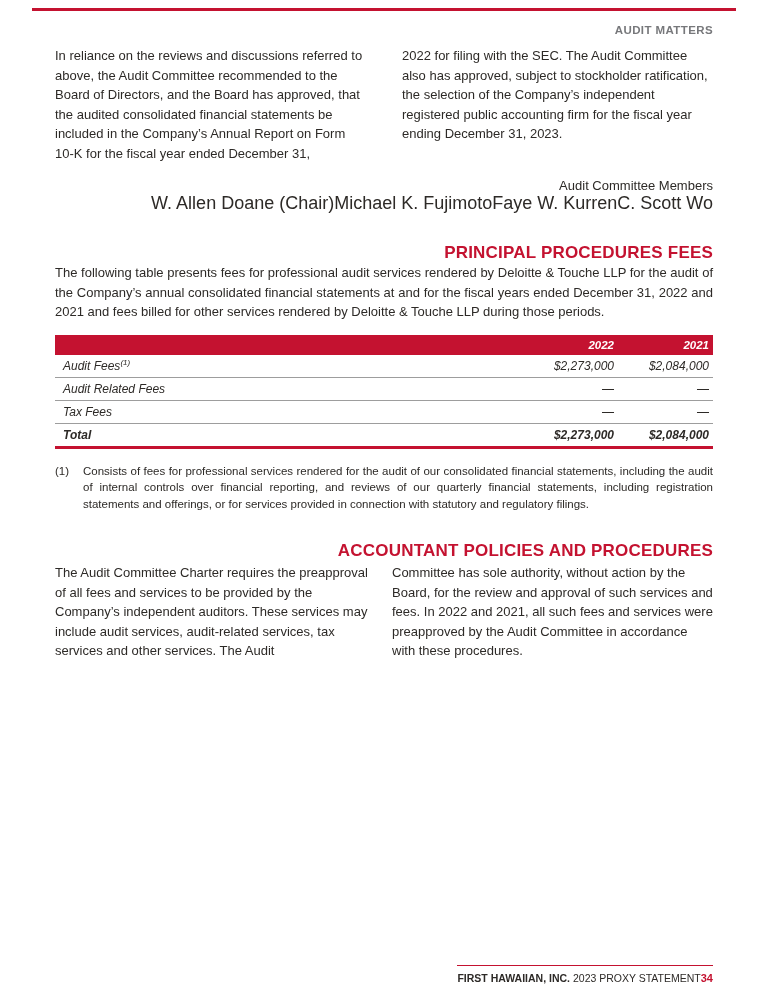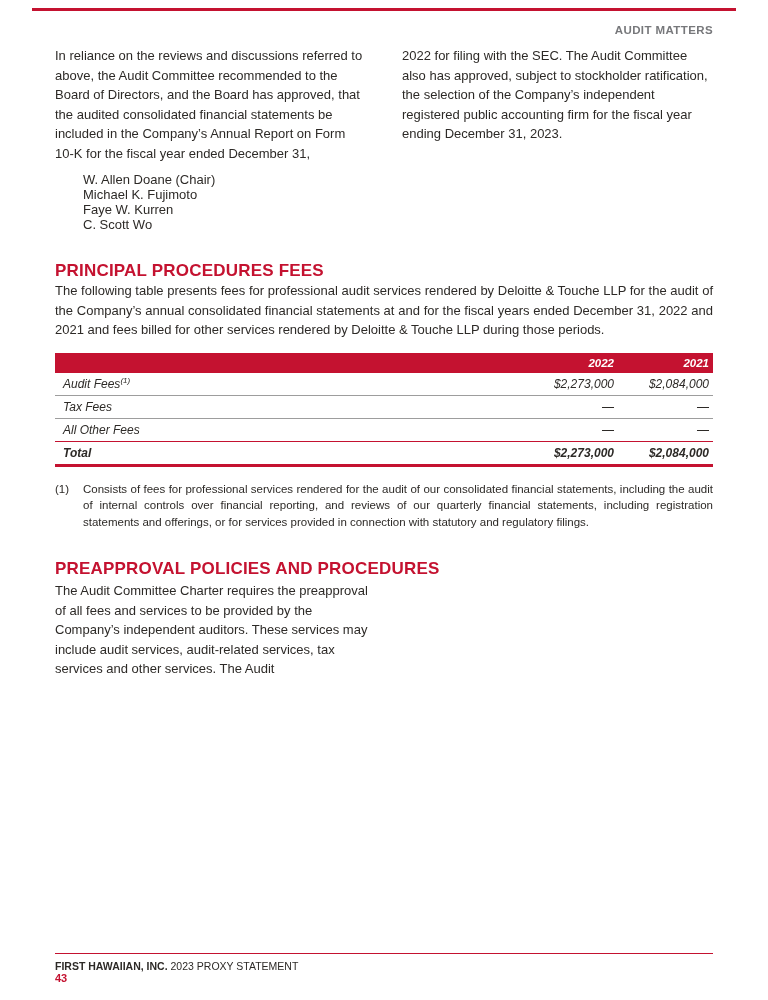--- a/index.html
+++ b/index.html
@@ -22,6 +22,7 @@
     padding:0 55px;
     display:flex; flex-direction:column;
     position:relative;
+    align-items:flex-end;
   }
   .top-rule{
     position:absolute; top:8px; left:32px; right:32px;

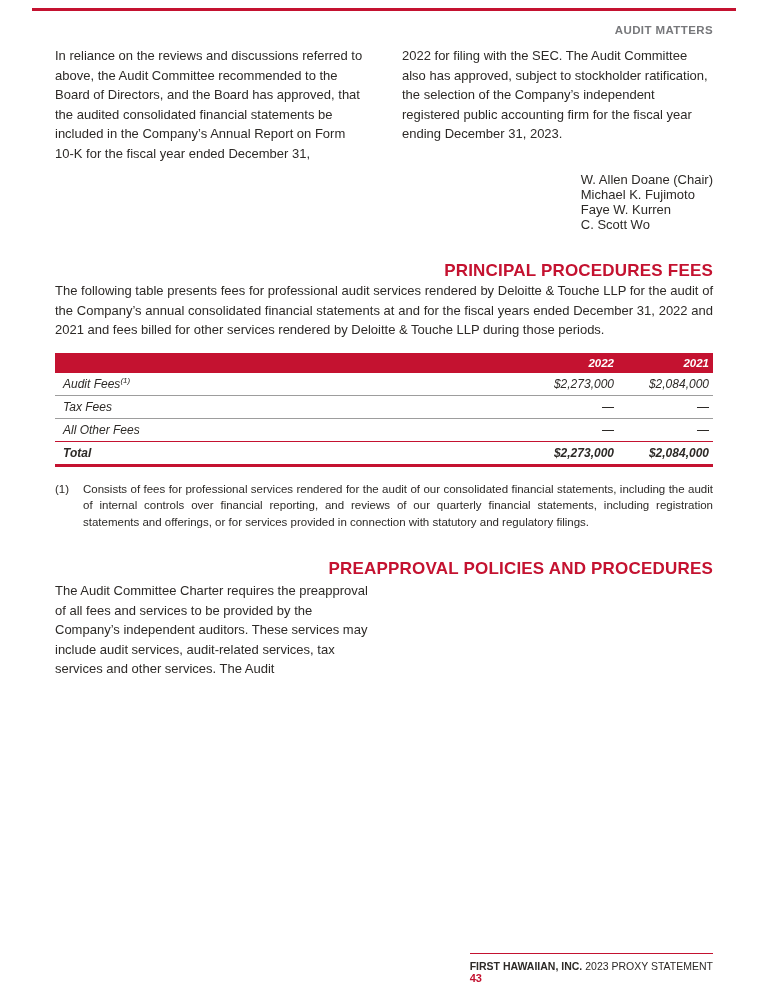--- a/index.html
+++ b/index.html
@@ -138,6 +138,7 @@
     <p class="body-text">2022 for filing with the SEC. The Audit Committee also has approved, subject to stockholder ratification, the selection of the Company’s independent registered public accounting firm for the fiscal year ending December 31, 2023.</p>
   </div>
 
+  <div class="committee-title">Audit Committee Members</div>
 
   <div class="members">
     <span>W. Allen Doane (Chair)</span>

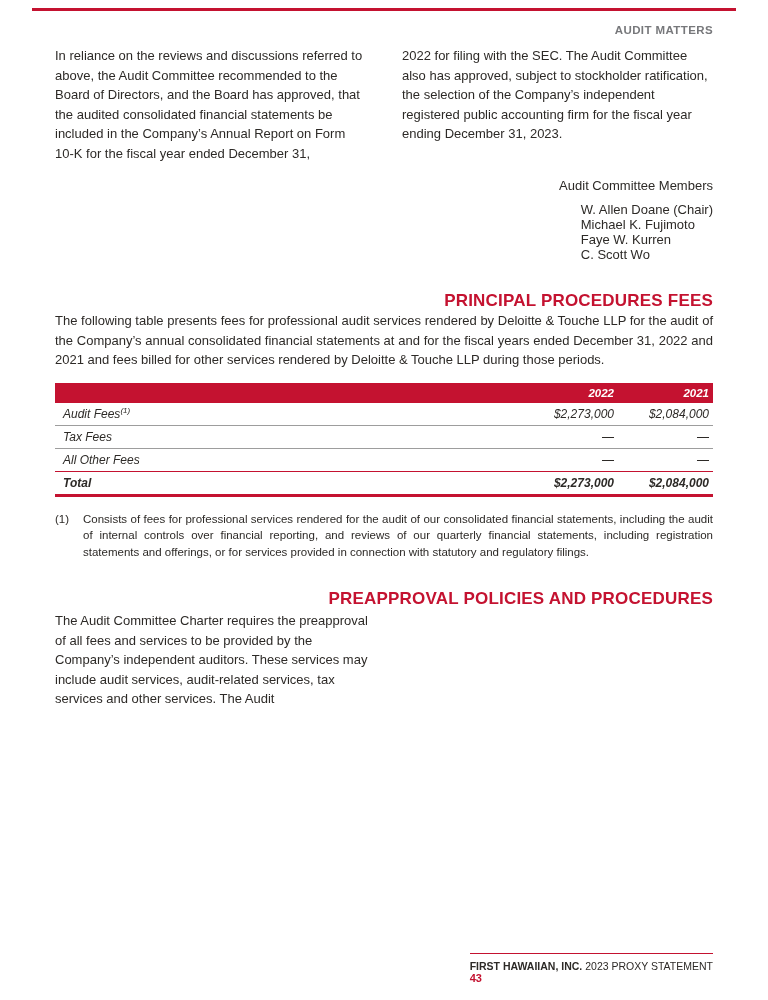--- a/index.html
+++ b/index.html
@@ -49,11 +49,9 @@
     font-size:13px;
   }
   .members{
-    margin-top:9px;
     display:flex; justify-content:space-between;
     padding-left:28px;
-    font-size:13px;
-    flex-direction:column;
+    font-size:18px;
   }
   .section-heading{
     margin-top:29px;

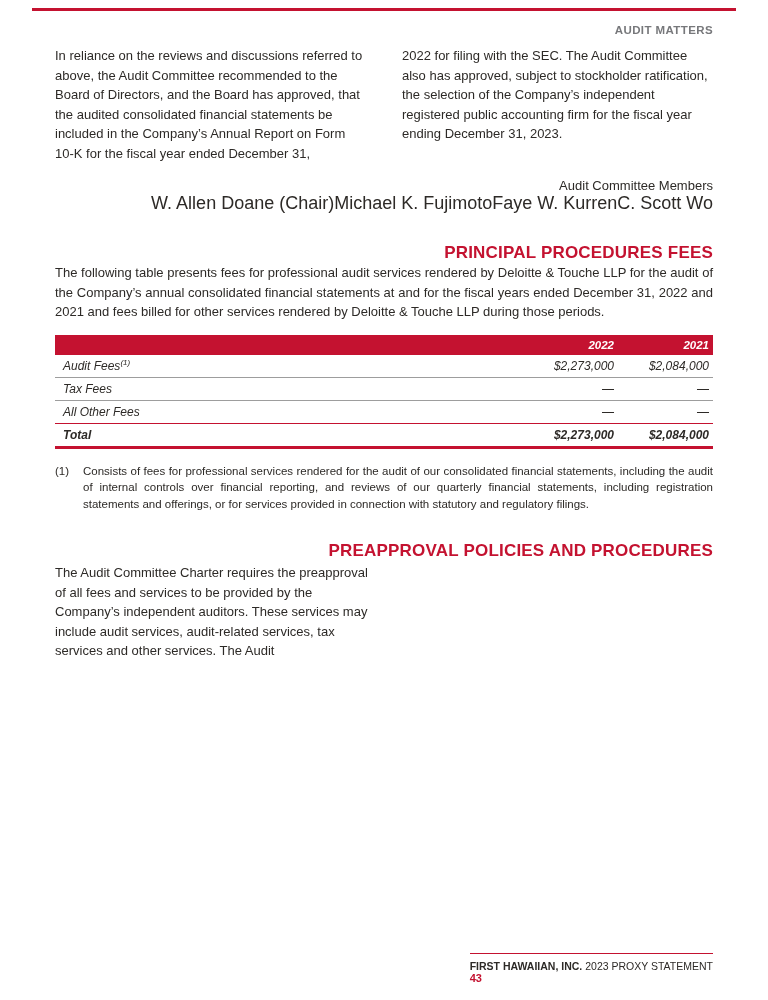--- a/index.html
+++ b/index.html
@@ -166,6 +166,11 @@
         <td class="num">$2,084,000</td>
       </tr>
       <tr class="data-row">
+        <td class="label">Audit Related Fees</td>
+        <td class="num">—</td>
+        <td class="num">—</td>
+      </tr>
+      <tr class="data-row">
         <td class="label">Tax Fees</td>
         <td class="num">—</td>
         <td class="num">—</td>

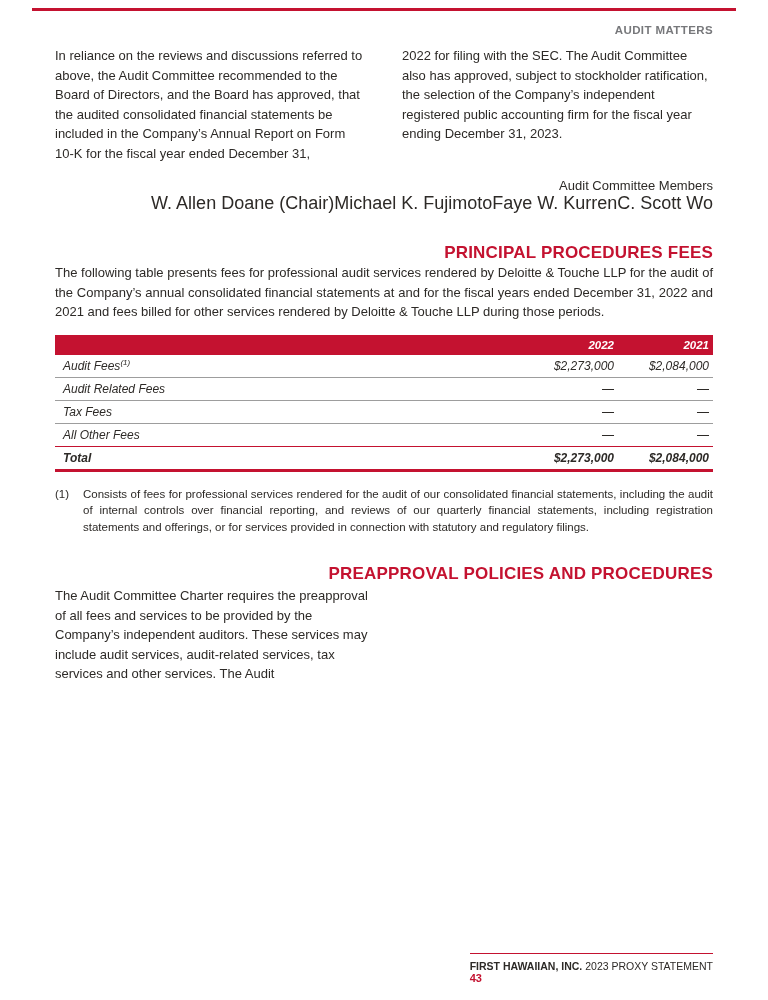--- a/index.html
+++ b/index.html
@@ -175,11 +175,6 @@
         <td class="num">—</td>
         <td class="num">—</td>
       </tr>
-      <tr class="data-row last">
-        <td class="label">All Other Fees</td>
-        <td class="num">—</td>
-        <td class="num">—</td>
-      </tr>
       <tr class="total-row">
         <td class="label">Total</td>
         <td class="num">$2,273,000</td>

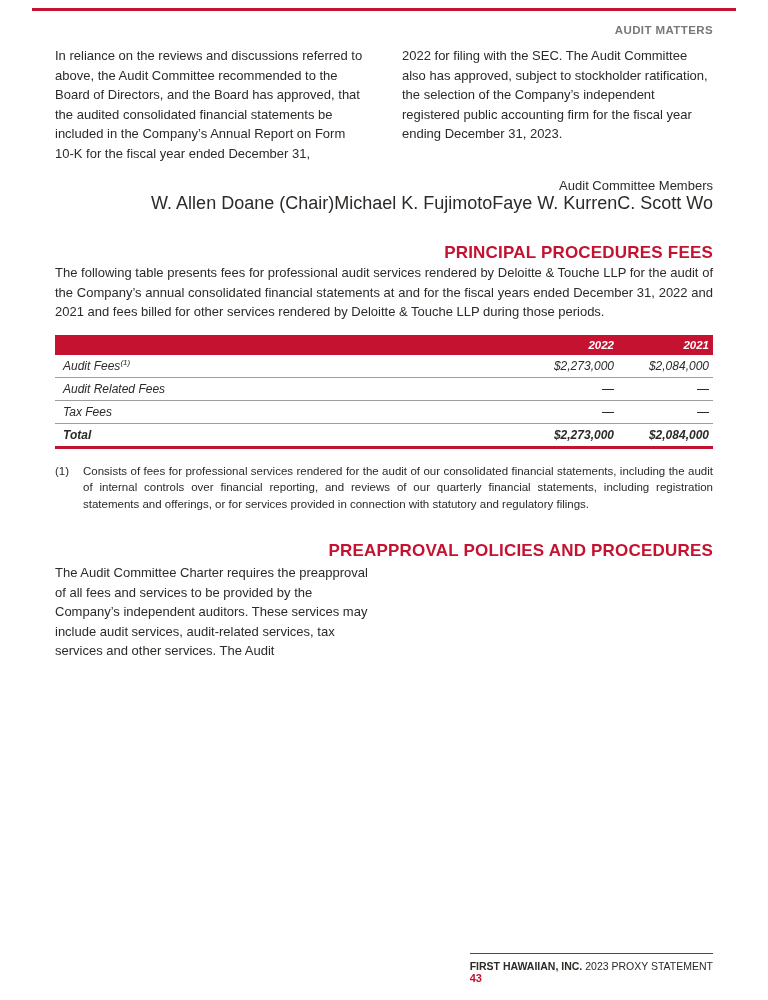--- a/index.html
+++ b/index.html
@@ -188,7 +188,7 @@
     <span class="fn-text">Consists of fees for professional services rendered for the audit of our consolidated financial statements, including the audit of internal controls over financial reporting, and reviews of our quarterly financial statements, including registration statements and offerings, or for services provided in connection with statutory and regulatory filings.</span>
   </div>
 
-  <h2 class="section-heading">PREAPPROVAL POLICIES AND PROCEDURES</h2>
+  <h2 class="section-heading">ACCOUNTANT POLICIES AND PROCEDURES</h2>
 
   <div class="two-col preapproval-cols">
     <p class="body-text">The Audit Committee Charter requires the preapproval of all fees and services to be provided by the Company’s independent auditors. These services may include audit services, audit-related services, tax services and other services. The Audit</p>

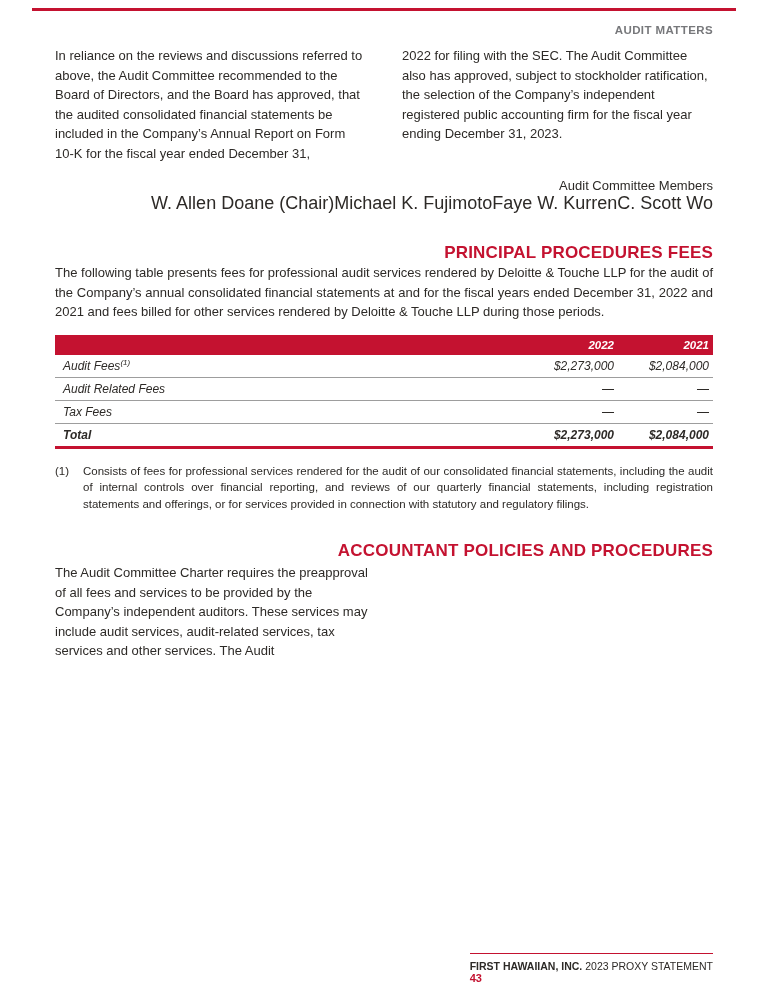--- a/index.html
+++ b/index.html
@@ -192,6 +192,7 @@
 
   <div class="two-col preapproval-cols">
     <p class="body-text">The Audit Committee Charter requires the preapproval of all fees and services to be provided by the Company’s independent auditors. These services may include audit services, audit-related services, tax services and other services. The Audit</p>
+    <p class="body-text">Committee has sole authority, without action by the Board, for the review and approval of such services and fees. In 2022 and 2021, all such fees and services were preapproved by the Audit Committee in accordance with these procedures.</p>
   </div>
 
   <div class="footer">

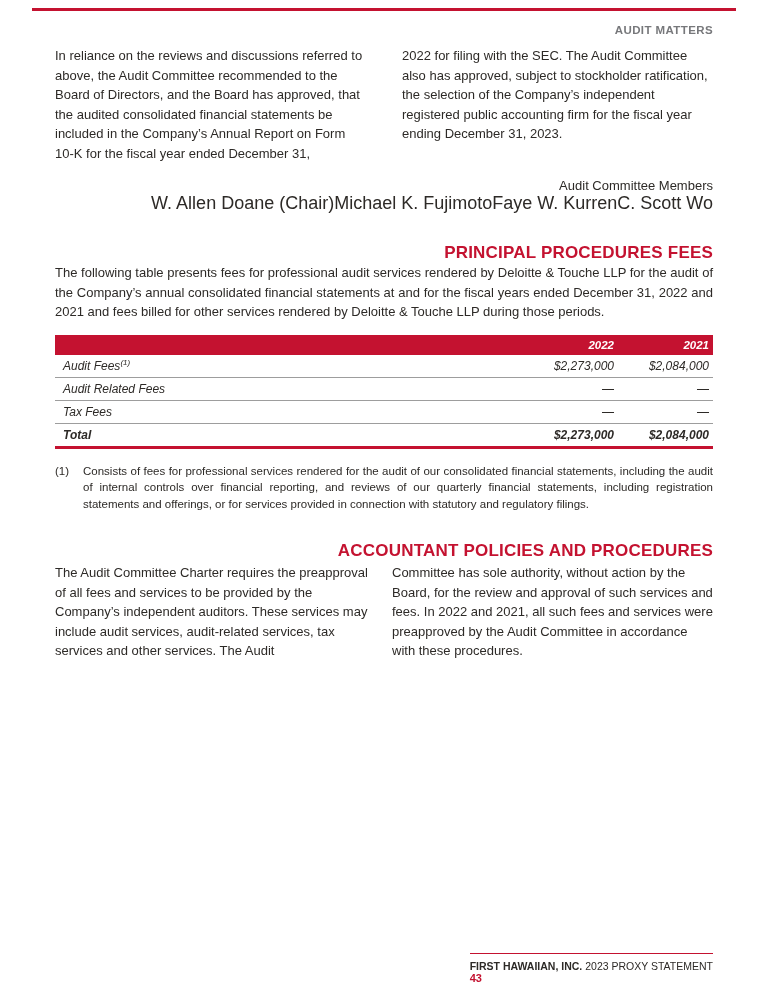--- a/index.html
+++ b/index.html
@@ -117,7 +117,6 @@
   .footer-line{
     display:flex; justify-content:space-between; align-items:baseline;
     font-size:10.5px;
-    flex-direction:column;
   }
   .footer-company{ font-weight:bold; }
   .footer-page{ color:var(--red); font-weight:bold; font-size:11px; }

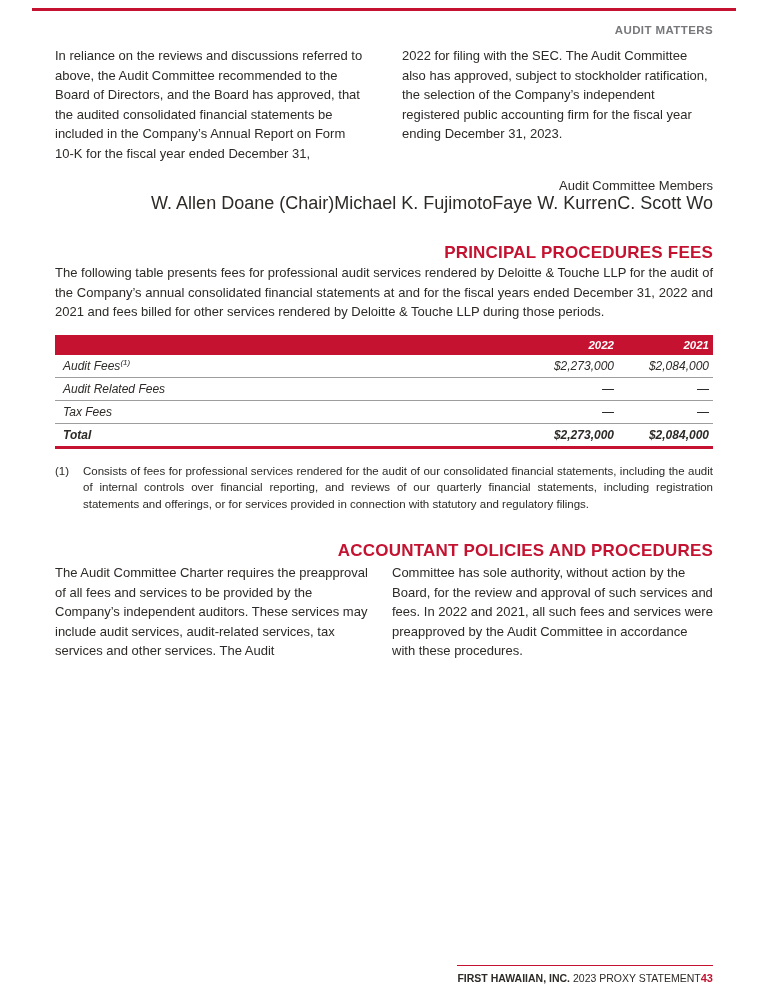--- a/index.html
+++ b/index.html
@@ -201,7 +201,7 @@
         <span class="footer-company">FIRST HAWAIIAN, INC.</span>
         <span>2023 PROXY STATEMENT</span>
       </span>
-      <span class="footer-page">43</span>
+      <span class="footer-page">34</span>
     </div>
   </div>
 

